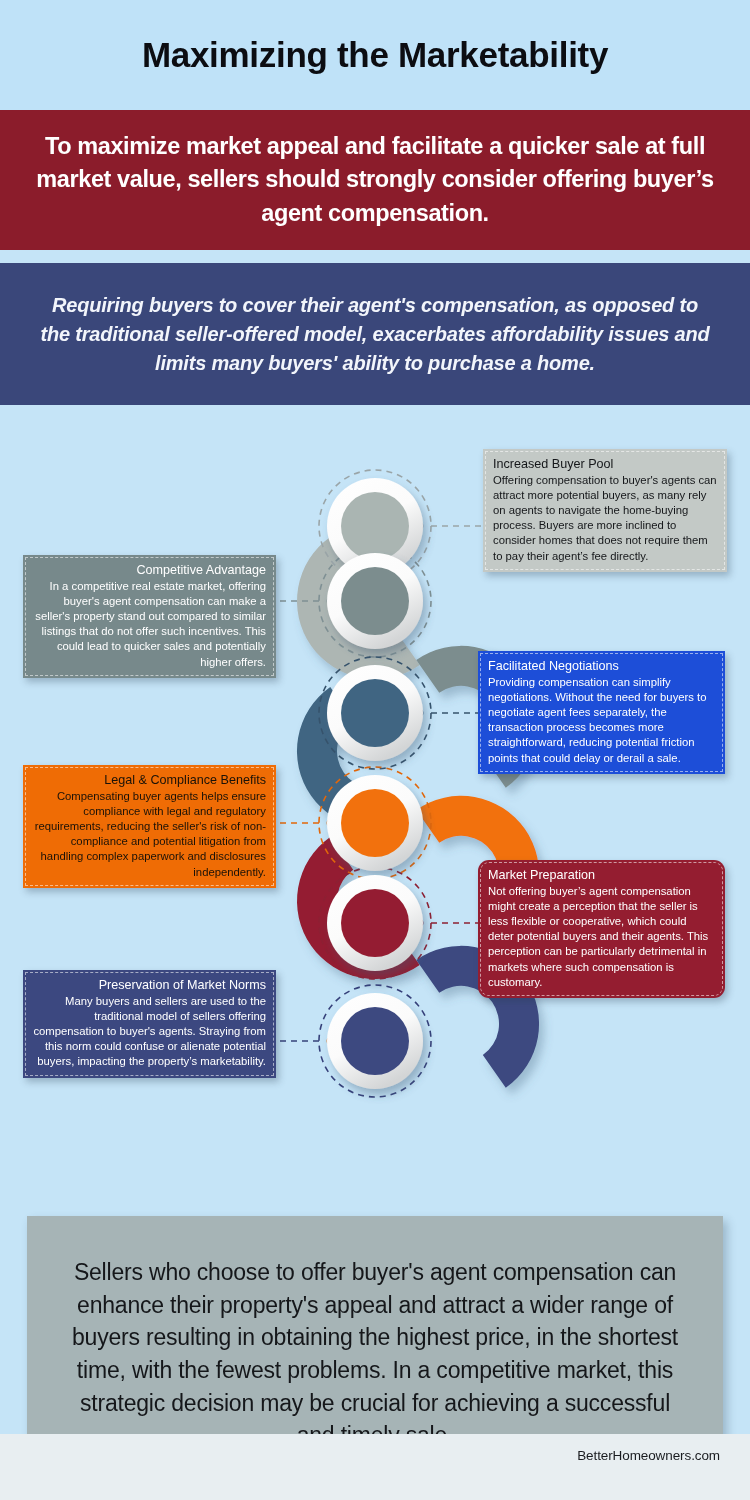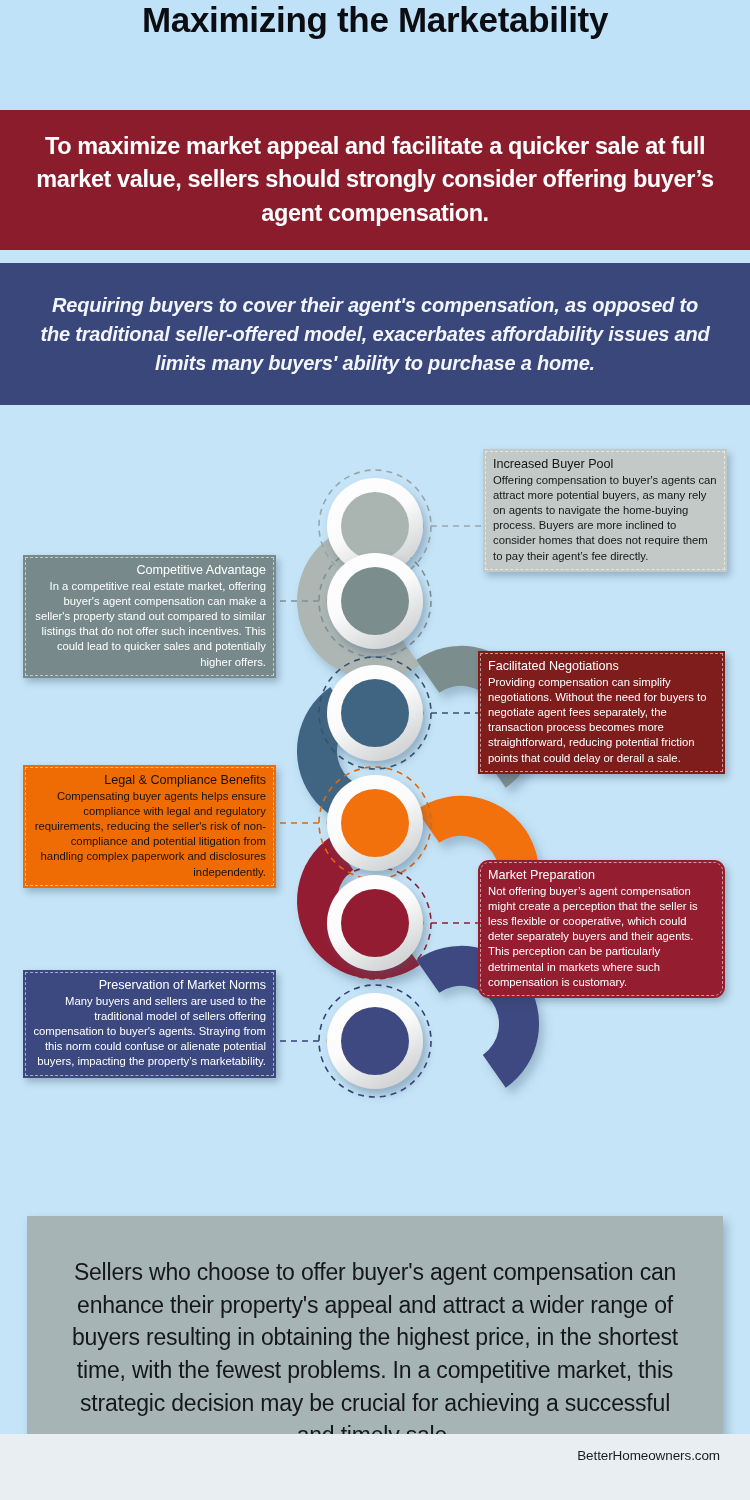--- a/index.html
+++ b/index.html
@@ -25,7 +25,7 @@
     width: 750px; height: 110px;
     background: #bfe2f8;
     display: flex;
-    align-items: flex-start;
+    align-items: center;
     justify-content: center;
   }
   .title-band h1 {

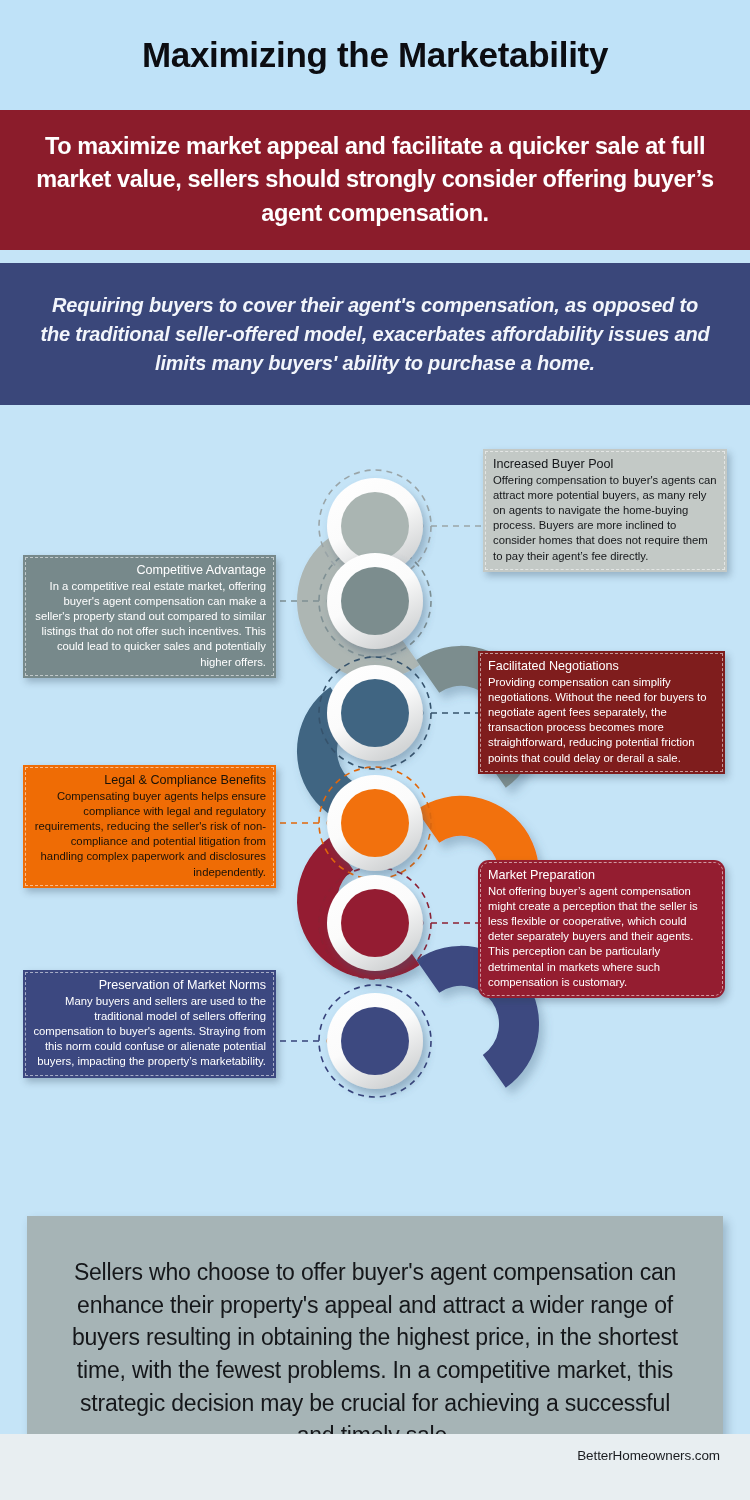--- a/index.html
+++ b/index.html
@@ -119,7 +119,7 @@
 
   .c-gray   { background: #c3c9c6; color: #15171a; }
   .c-slate  { background: #77898b; color: #ffffff; }
-  .c-steel  { background: #7f1d1d; color: #ffffff; }
+  .c-steel  { background: #1d4ed8; color: #ffffff; }
   .c-orange { background: #ef6c05; color: #1a1208; }
   .c-maroon { background: #941d30; color: #ffffff; }
   .c-navy   { background: #3c4880; color: #ffffff; }

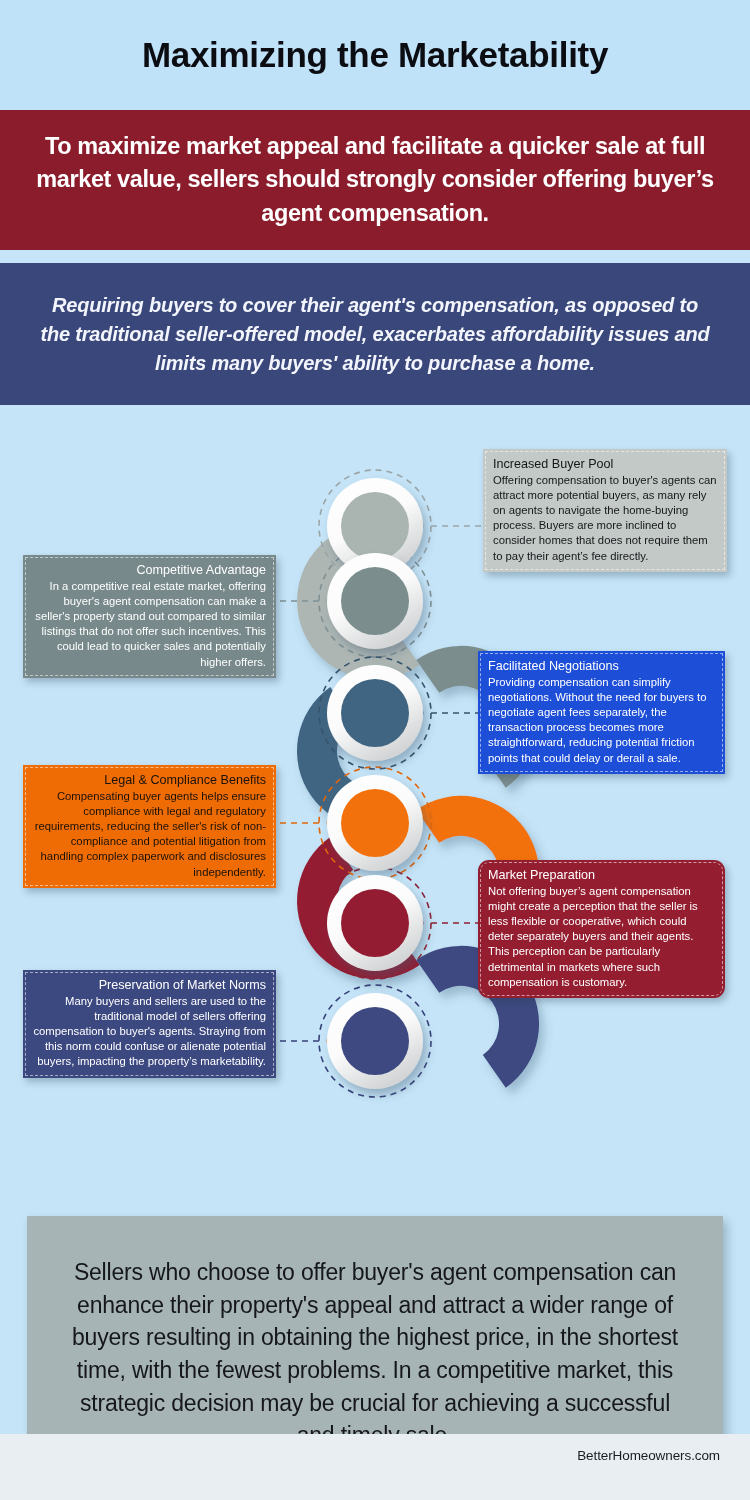--- a/index.html
+++ b/index.html
@@ -291,7 +291,7 @@
 
     <div class="card c-maroon align-left" style="left:478px; top:455px; width:247px;border-radius:11px;">
       <span class="card-title">Market Preparation</span>
-      <span class="card-body">Not offering buyer’s agent compensation might create a perception that the seller is less flexible or cooperative, which could deter separately buyers and their agents. This perception can be particularly detrimental in markets where such compensation is customary.</span>
+      <span class="card-body">Not offering buyer’s agent compensation might create a perception that the seller is less flexible or cooperative, which could deter potential buyers and their agents. This perception can be particularly detrimental in markets where such compensation is customary.</span>
     </div>
 
     <div class="card c-navy align-right" style="left:23px; top:565px; width:253px;">

